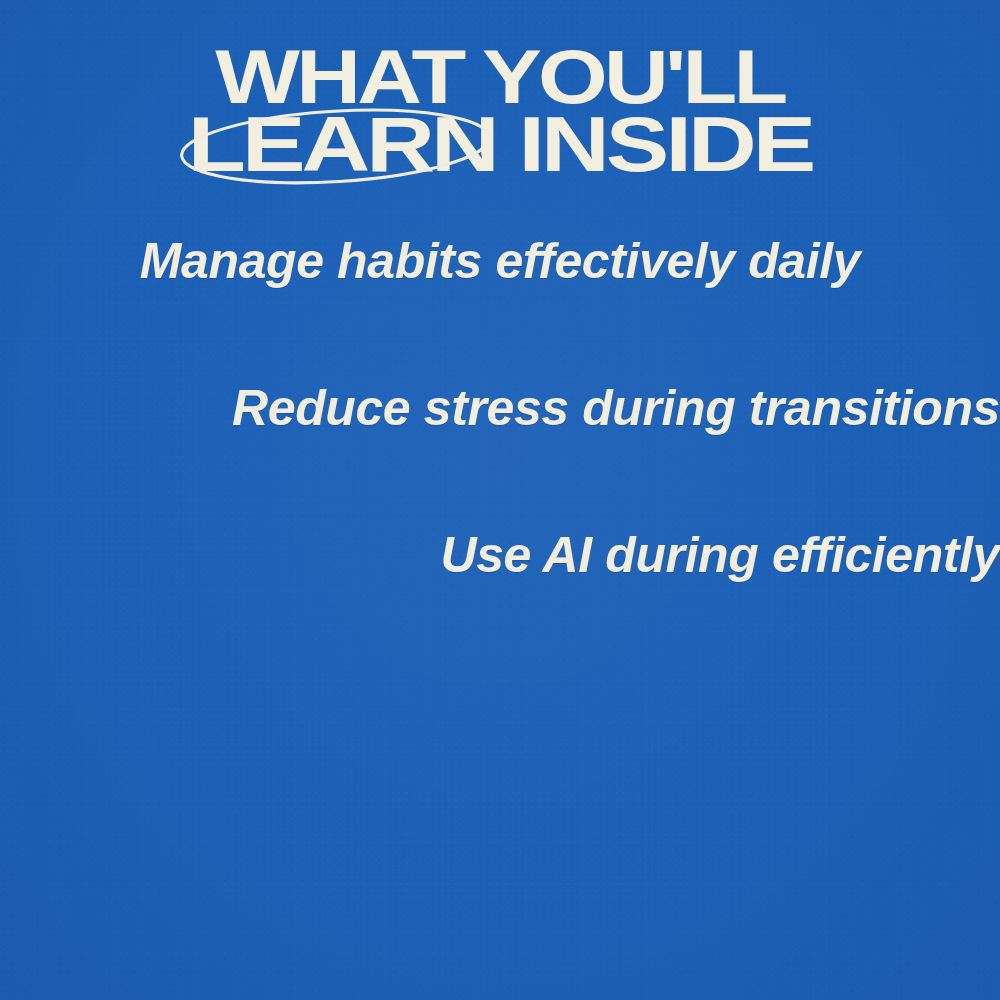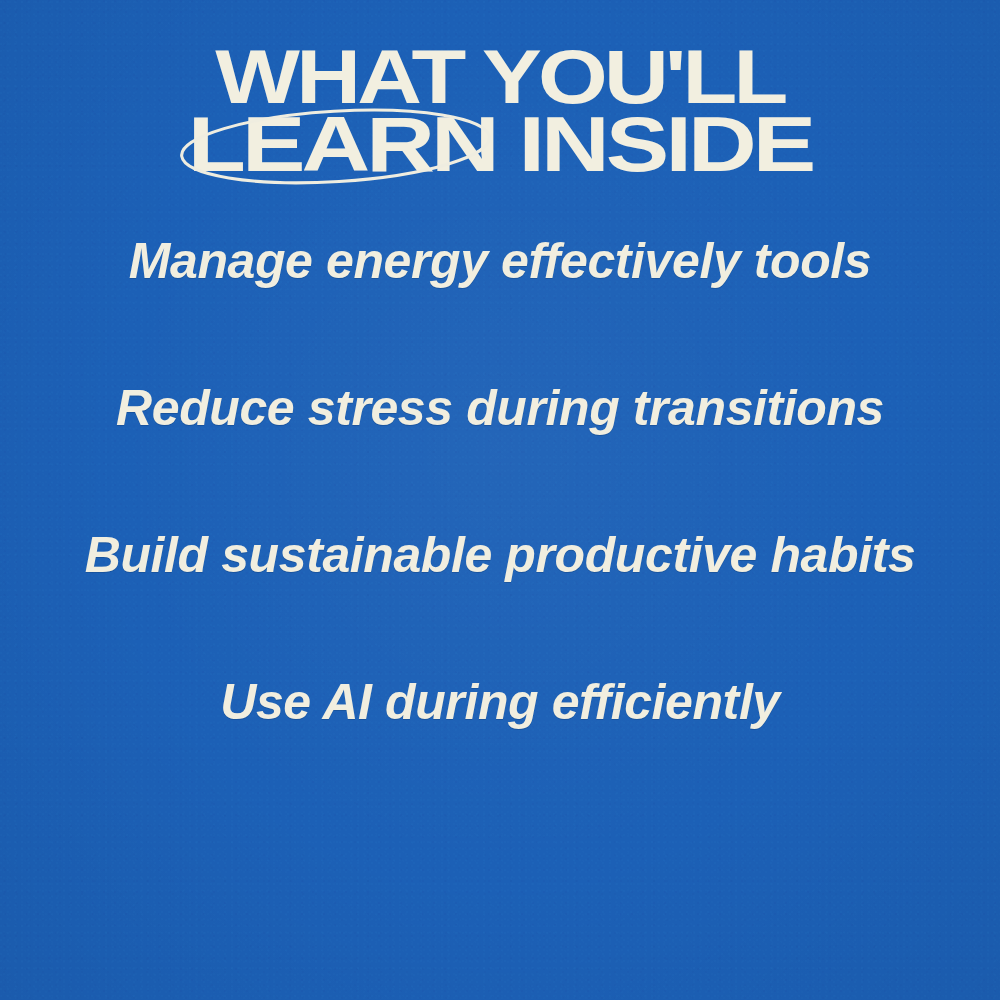--- a/index.html
+++ b/index.html
@@ -136,7 +136,7 @@
   </div>
 
   <div class="points">
-    <span class="point">Manage energy effectively tools</span>
+    <span class="point">Manage habits effectively daily</span>
     <span class="point">Reduce stress during transitions</span>
     <span class="point">Build sustainable productive habits</span>
     <span class="point">Use AI during efficiently</span>

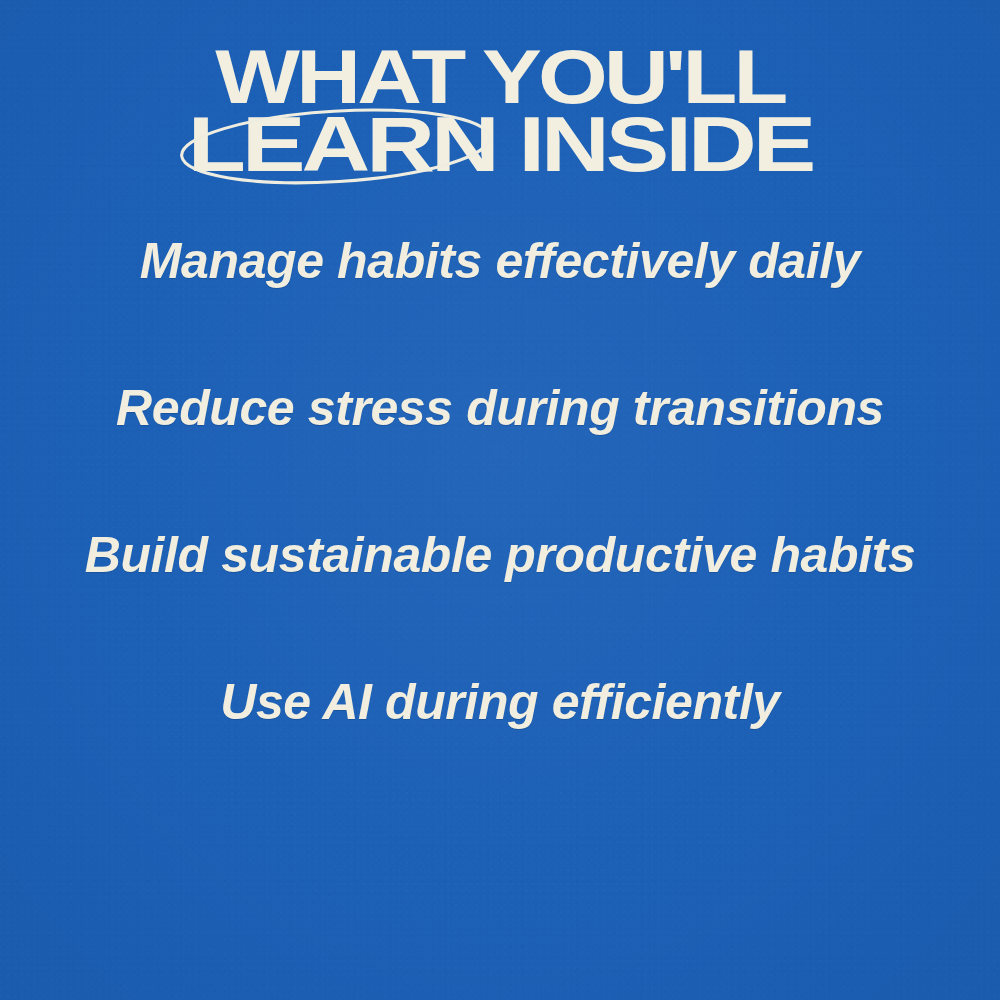--- a/index.html
+++ b/index.html
@@ -113,7 +113,7 @@
     white-space: nowrap;
     text-shadow: 0 1px 0 rgba(12,52,104,.30);
   }
-  .point + .point { margin-top: 97px; }
+  .point + .point { margin-top: 97px; text-align: right; }
 </style>
 </head>
 <body>

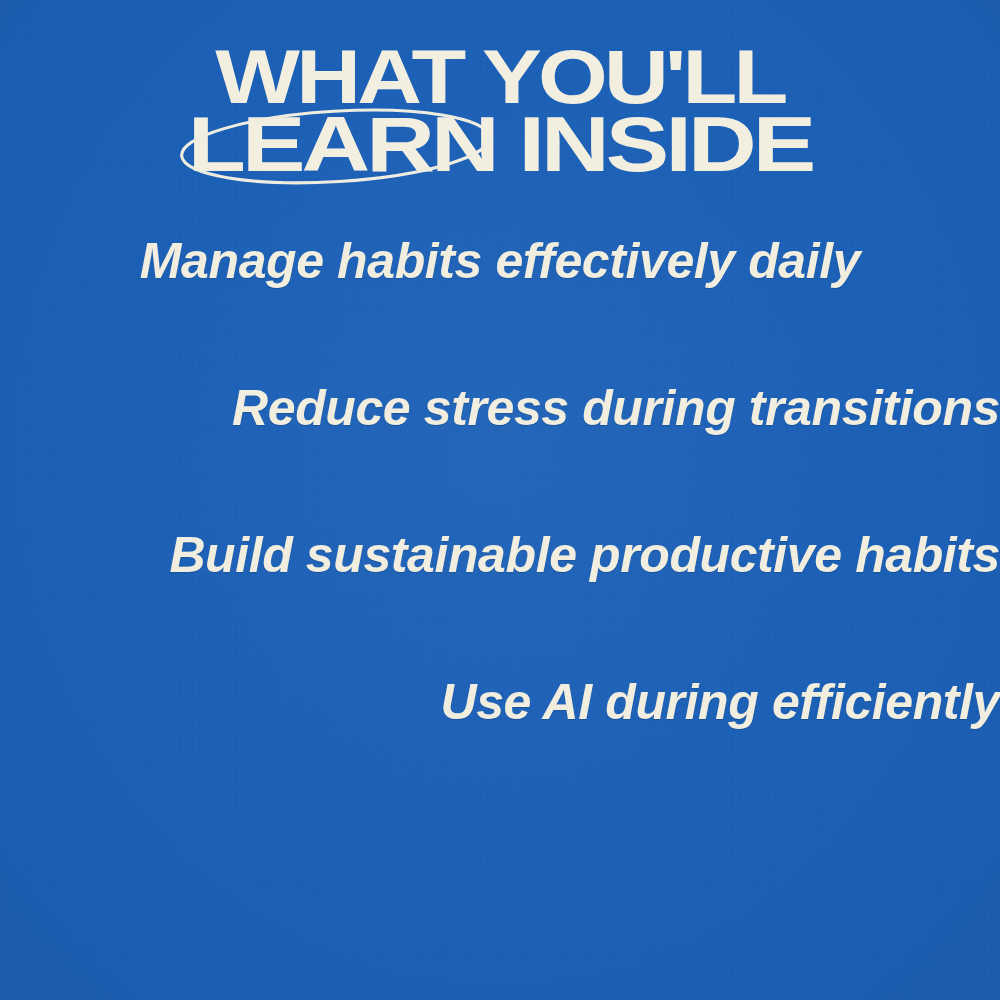--- a/index.html
+++ b/index.html
@@ -138,7 +138,6 @@
   <div class="points">
     <span class="point">Manage habits effectively daily</span>
     <span class="point">Reduce stress during transitions</span>
-    <span class="point">Build sustainable productive habits</span>
     <span class="point">Use AI during efficiently</span>
   </div>
 

